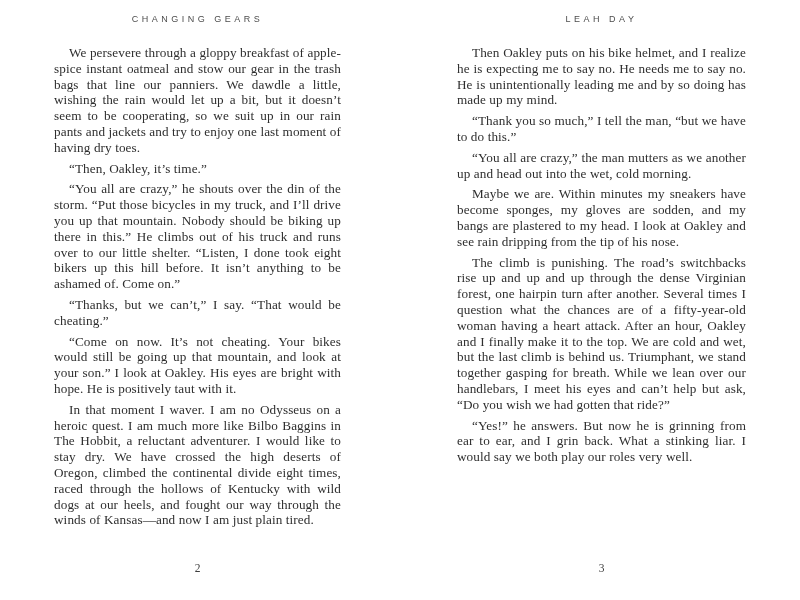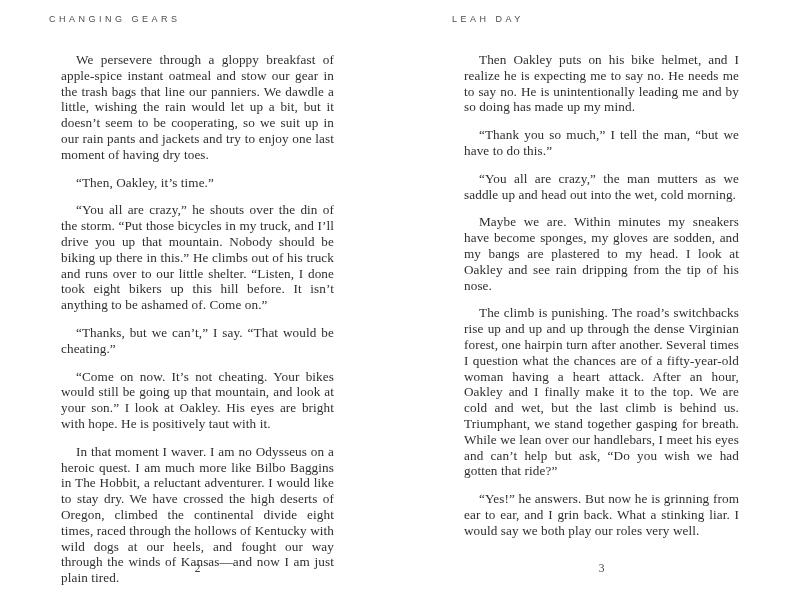--- a/index.html
+++ b/index.html
@@ -33,7 +33,7 @@
     top: 14px;
     left: 0;
     right: 0;
-    text-align: left;
+    text-align: center;
     font-family: "Liberation Sans", sans-serif;
     font-size: 9px;
     font-weight: 400;

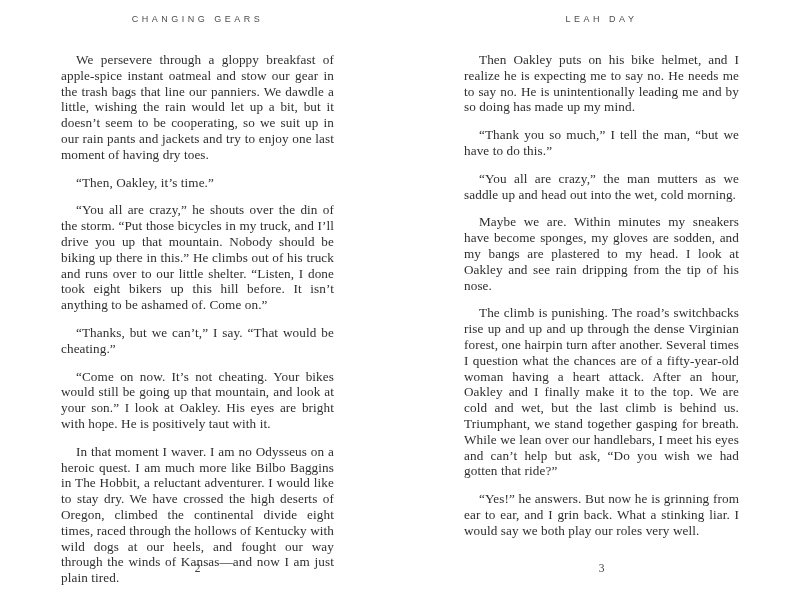--- a/index.html
+++ b/index.html
@@ -52,7 +52,7 @@
     letter-spacing: 0.1px;
   }
   .page-body p {
-    margin: 12px;
+    margin: 5px;
     padding: 0;
     text-indent: 15px;
     font-family: Liberation Serif, serif;

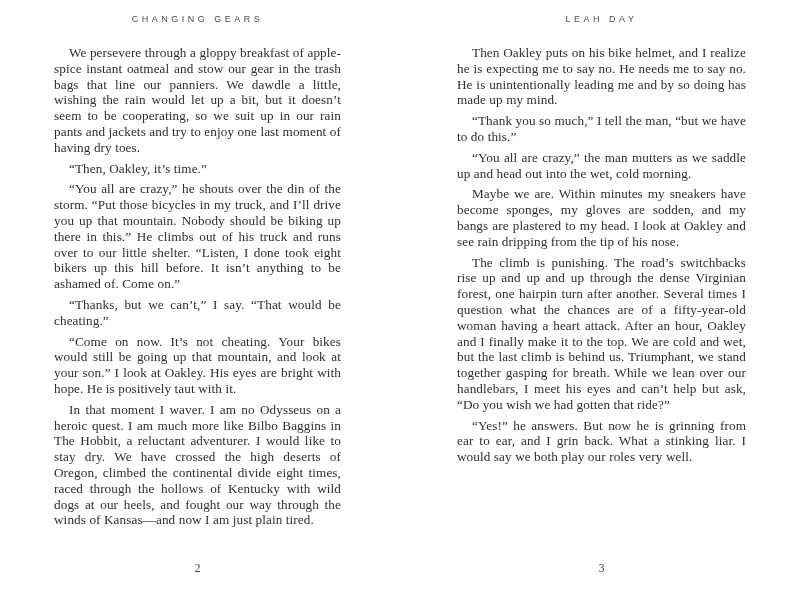--- a/index.html
+++ b/index.html
@@ -91,7 +91,7 @@
     <div class="page-body">
       <p>Then Oakley puts on his bike helmet, and I realize he is expecting me to say no. He needs me to say no. He is unintentionally leading me and by so doing has made up my mind.</p>
       <p>“Thank you so much,” I tell the man, “but we have to do this.”</p>
-      <p>“You all are crazy,” the man mutters as we saddle up and head out into the wet, cold morning.</p>
+      <p>“You all are crazy,” the man mutters as we another up and head out into the wet, cold morning.</p>
       <p>Maybe we are. Within minutes my sneakers have become sponges, my gloves are sodden, and my bangs are plastered to my head. I look at Oakley and see rain dripping from the tip of his nose.</p>
       <p>The climb is punishing. The road’s switchbacks rise up and up and up through the dense Virginian forest, one hairpin turn after another. Several times I question what the chances are of a fifty-year-old woman having a heart attack. After an hour, Oakley and I finally make it to the top. We are cold and wet, but the last climb is behind us. Triumphant, we stand together gasping for breath. While we lean over our handlebars, I meet his eyes and can’t help but ask, “Do you wish we had gotten that ride?”</p>
       <p>“Yes!” he answers. But now he is grinning from ear to ear, and I grin back. What a stinking liar. I would say we both play our roles very well.</p>

